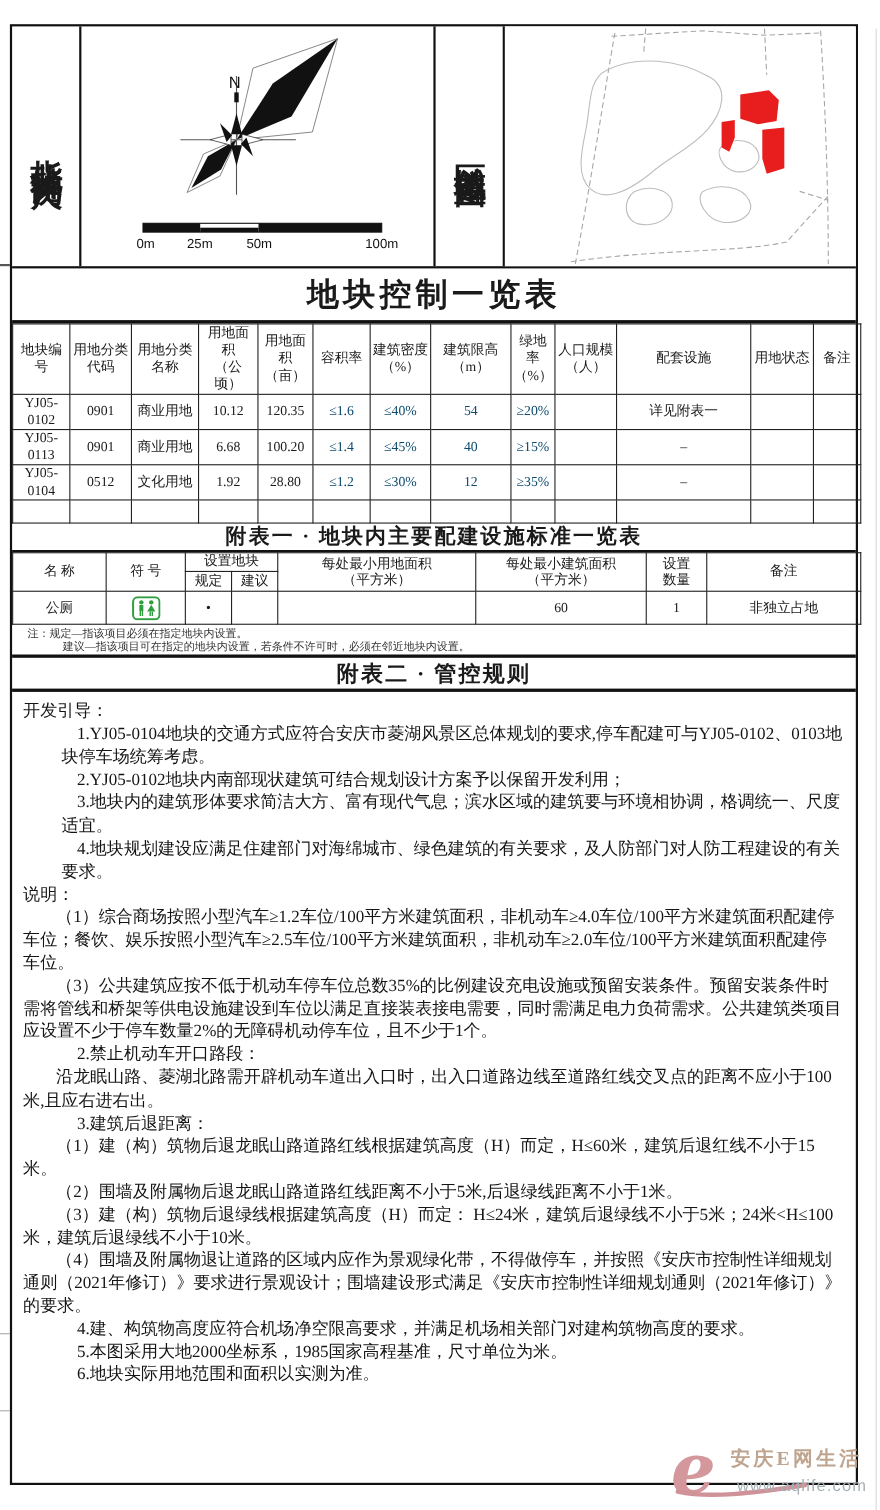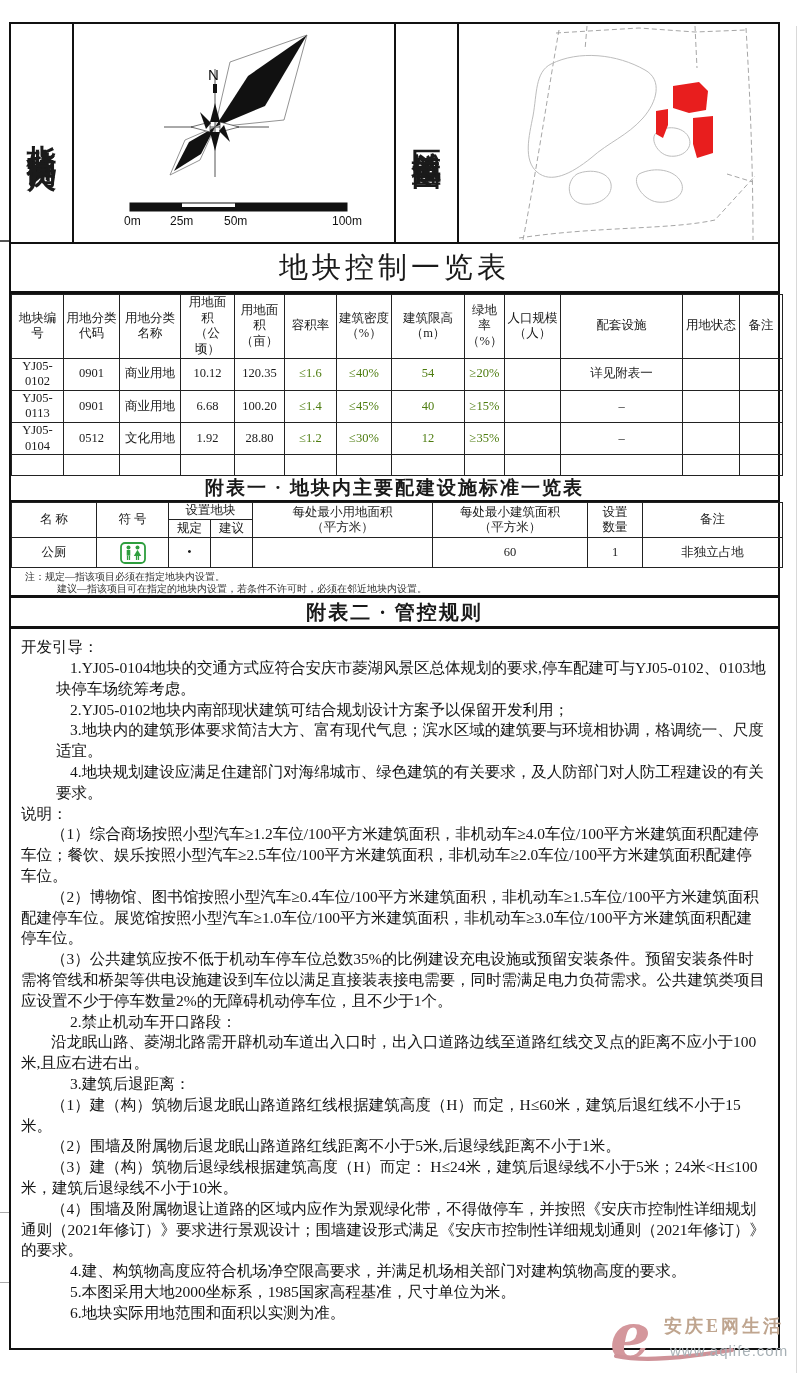--- a/index.html
+++ b/index.html
@@ -29,7 +29,7 @@
   .title-band {
     height:50px; border-bottom:3px solid #111;
     display:flex; align-items:center; justify-content:center;
-    font-size:29px; font-weight:normal; letter-spacing:4px;
+    font-size:29px; font-weight:bold; letter-spacing:4px;
   }
   .sub-title {
     height:26px; border-bottom:2px solid #111;

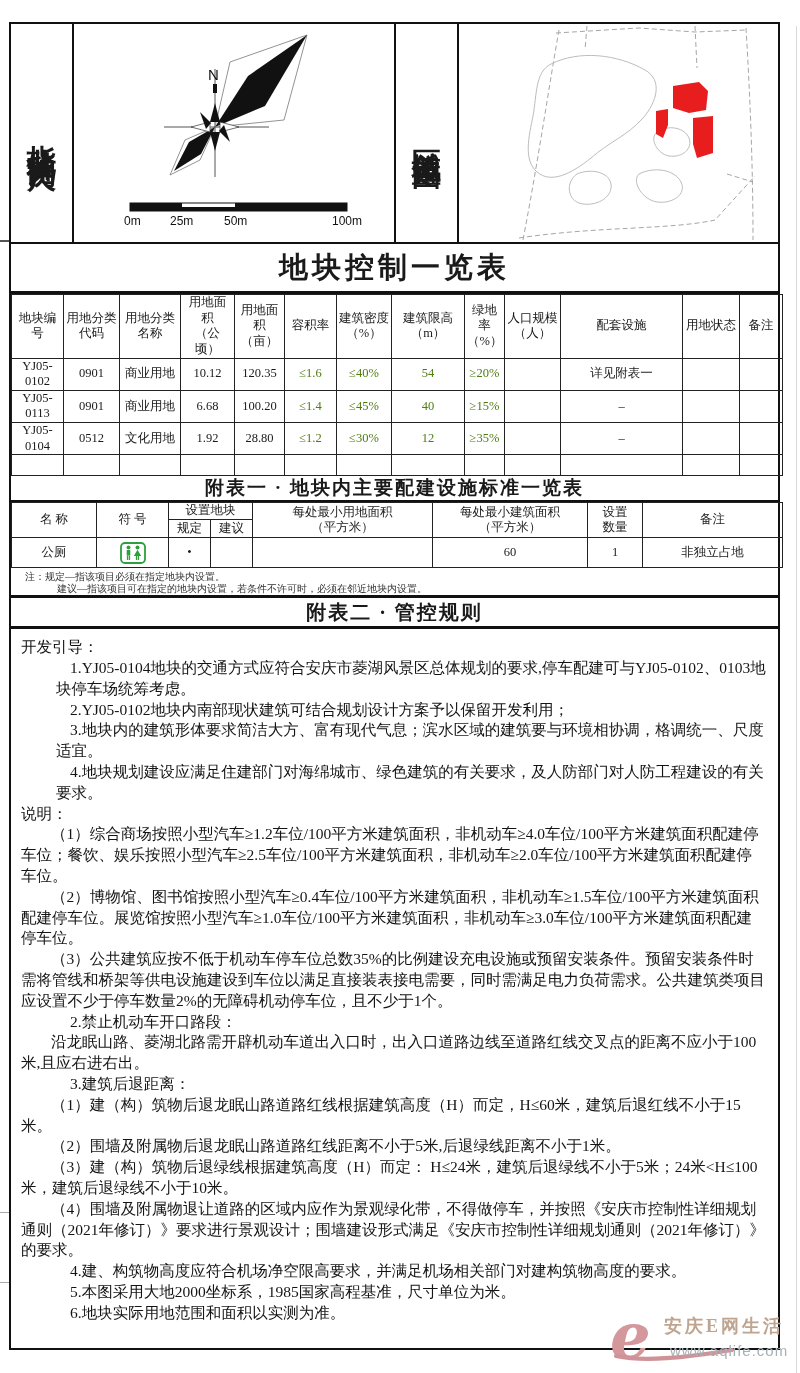--- a/index.html
+++ b/index.html
@@ -47,7 +47,7 @@
   .main-table td { height:25px; }
   .main-table tr.hdr td { height:37px; white-space:pre-line; }
   .main-table tr.empty td { height:21px; }
-  .red { color:#4d7c0f;margin-top:28px; }
+  .red { color:#0c4a6e;margin-top:28px; }
   .app1-table td { height:30px; }
   .app1-table tr.h1 td { height:17px; }
   .app1-table tr.h2 td { height:18px; }

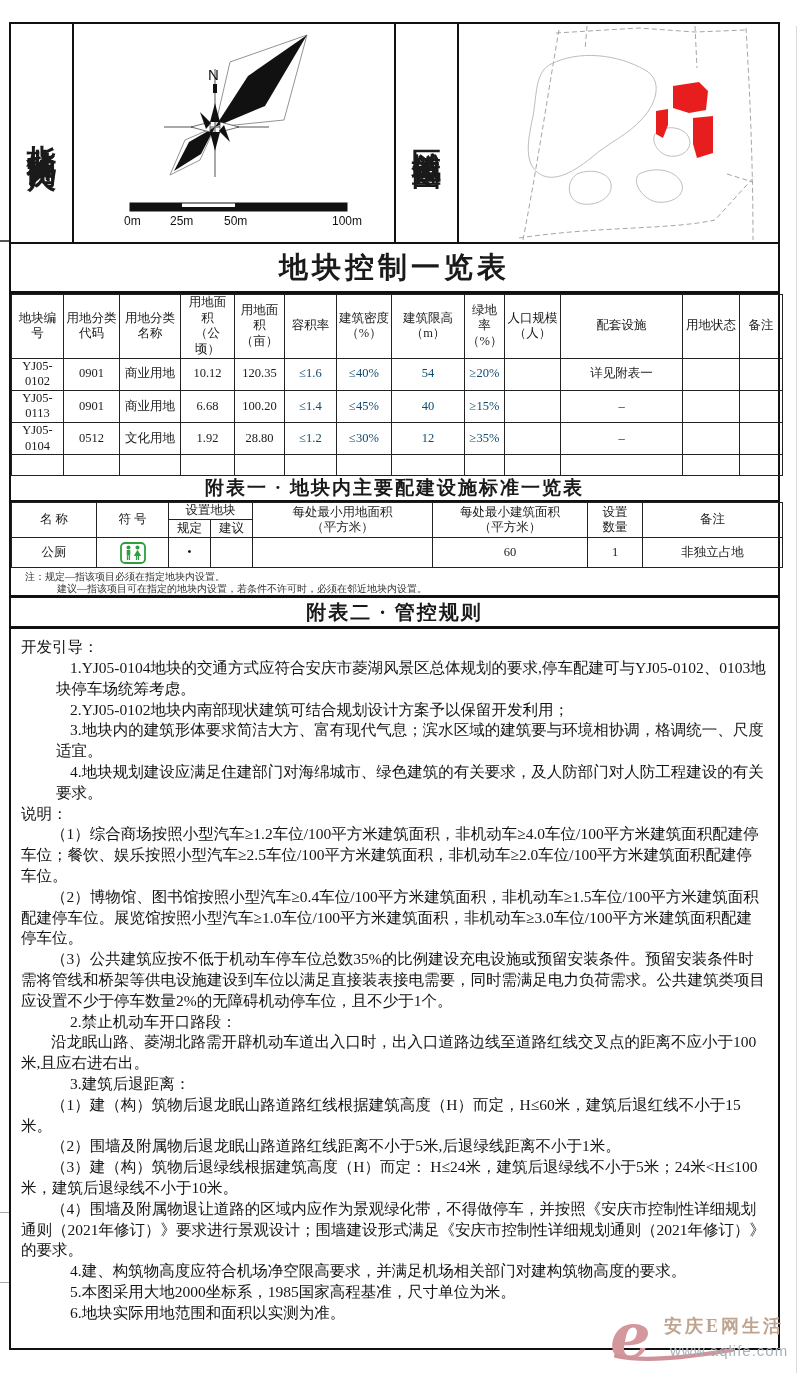--- a/index.html
+++ b/index.html
@@ -329,7 +329,6 @@
     <p class="i1">4.地块规划建设应满足住建部门对海绵城市、绿色建筑的有关要求，及人防部门对人防工程建设的有关要求。</p>
     <p class="i0">说明：</p>
     <p class="i2">（1）综合商场按照小型汽车≥1.2车位/100平方米建筑面积，非机动车≥4.0车位/100平方米建筑面积配建停车位；餐饮、娱乐按照小型汽车≥2.5车位/100平方米建筑面积，非机动车≥2.0车位/100平方米建筑面积配建停车位。</p>
-    <p class="i2">（2）博物馆、图书馆按照小型汽车≥0.4车位/100平方米建筑面积，非机动车≥1.5车位/100平方米建筑面积配建停车位。展览馆按照小型汽车≥1.0车位/100平方米建筑面积，非机动车≥3.0车位/100平方米建筑面积配建停车位。</p>
     <p class="i2">（3）公共建筑应按不低于机动车停车位总数35%的比例建设充电设施或预留安装条件。预留安装条件时需将管线和桥架等供电设施建设到车位以满足直接装表接电需要，同时需满足电力负荷需求。公共建筑类项目应设置不少于停车数量2%的无障碍机动停车位，且不少于1个。</p>
     <p class="i1">2.禁止机动车开口路段：</p>
     <p class="i2">沿龙眠山路、菱湖北路需开辟机动车道出入口时，出入口道路边线至道路红线交叉点的距离不应小于100米,且应右进右出。</p>

